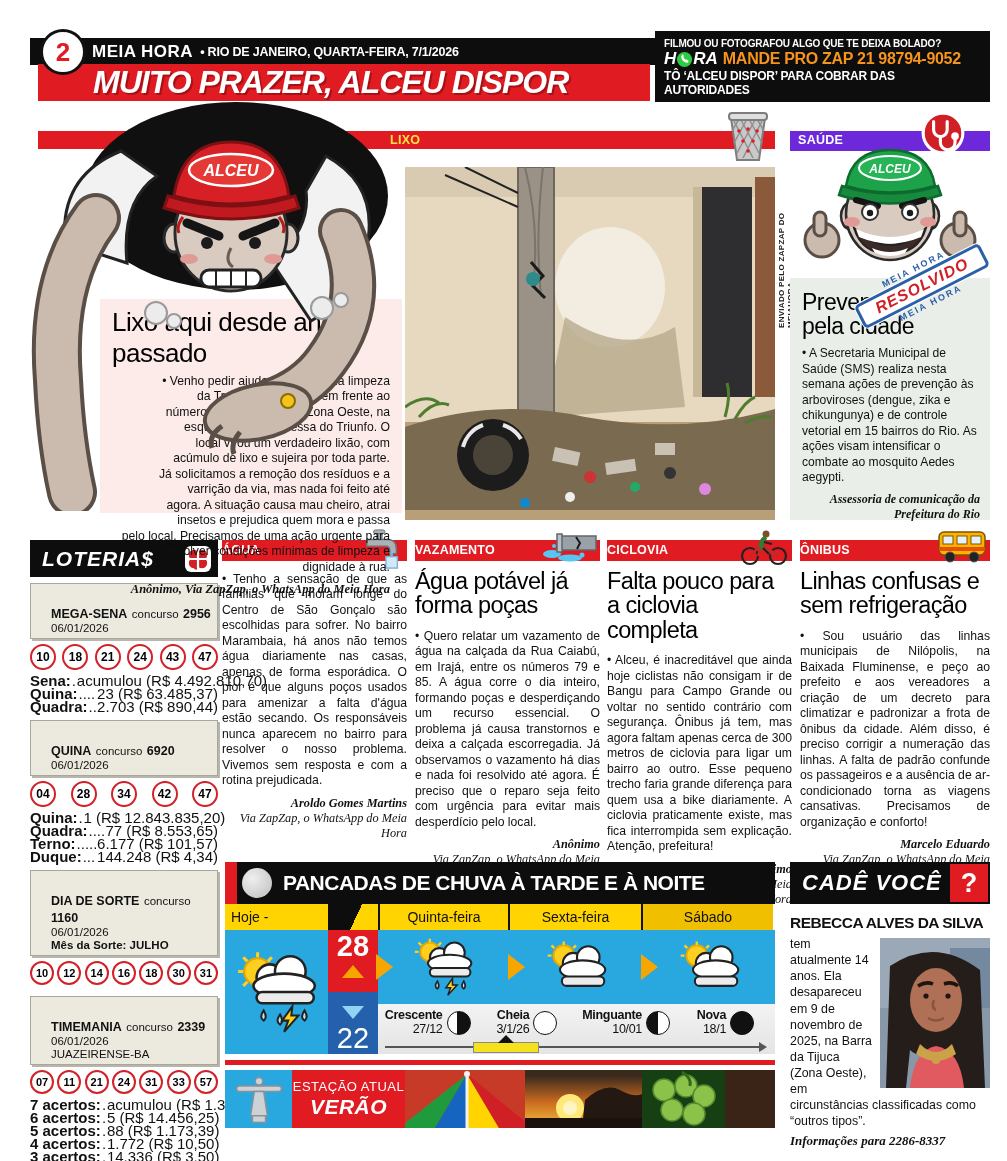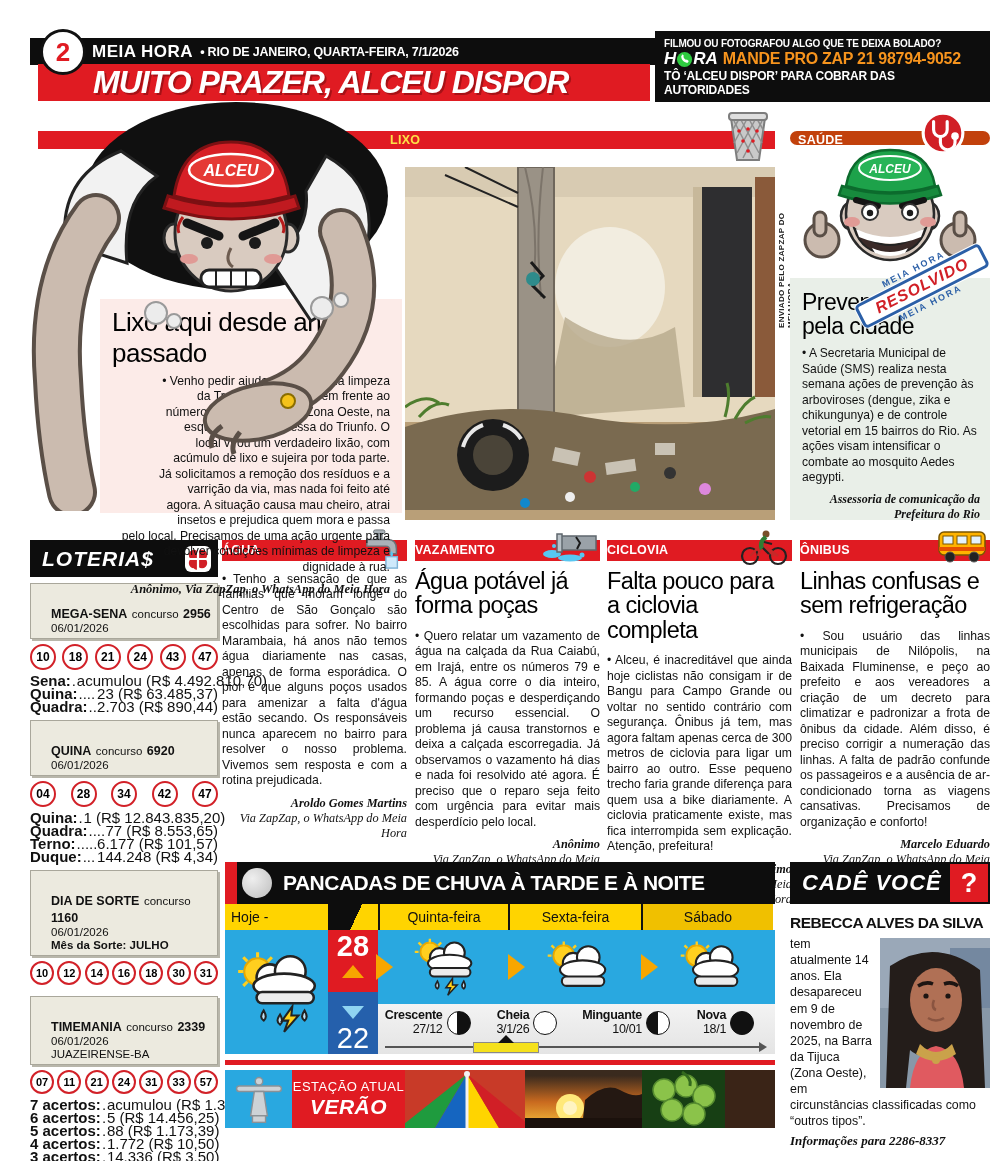--- a/index.html
+++ b/index.html
@@ -39,7 +39,7 @@
   .pink-sig{clear:both;text-align:right;font-family:"Liberation Serif",serif;font-style:italic;
     font-weight:bold;font-size:12.5px;margin-top:7px;}
   
-  .saude-band{position:absolute;left:790px;top:131px;width:200px;height:14px;background:#c2410c;border-radius:7px;}
+  .saude-band{position:absolute;left:790px;top:131px;width:200px;height:20px;background:#6d28d9;}
   .saude-label{color:#fff;font-weight:bold;font-size:12.5px;line-height:18px;padding-left:8px;letter-spacing:.3px;}
   .saude-icon{position:absolute;left:920px;top:110px;z-index:3;}
   .char-saude{position:absolute;left:798px;top:148px;}

